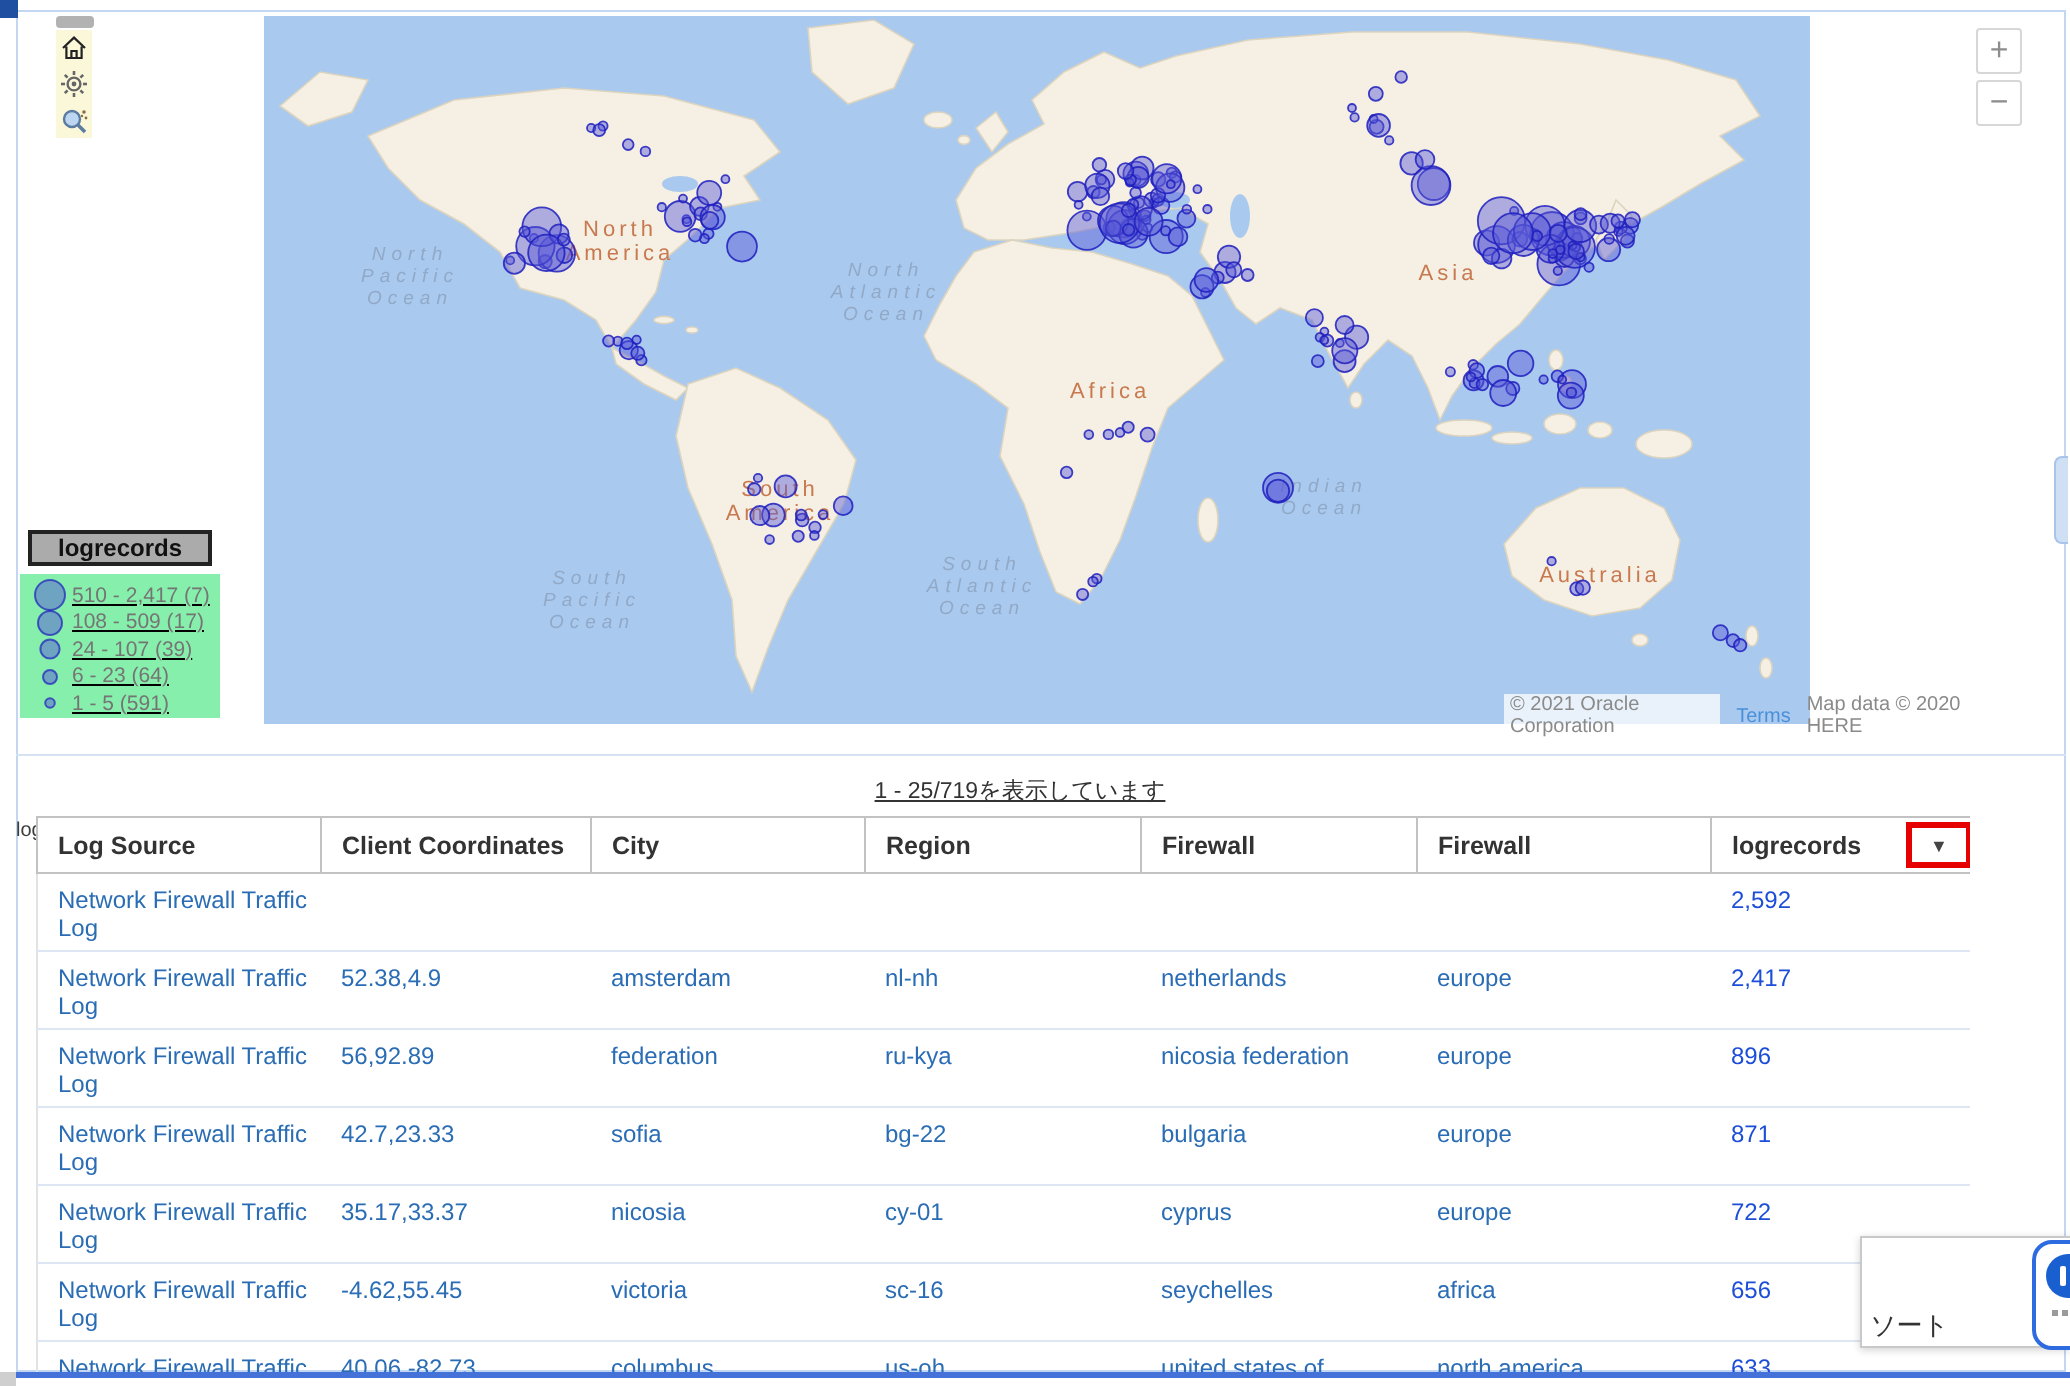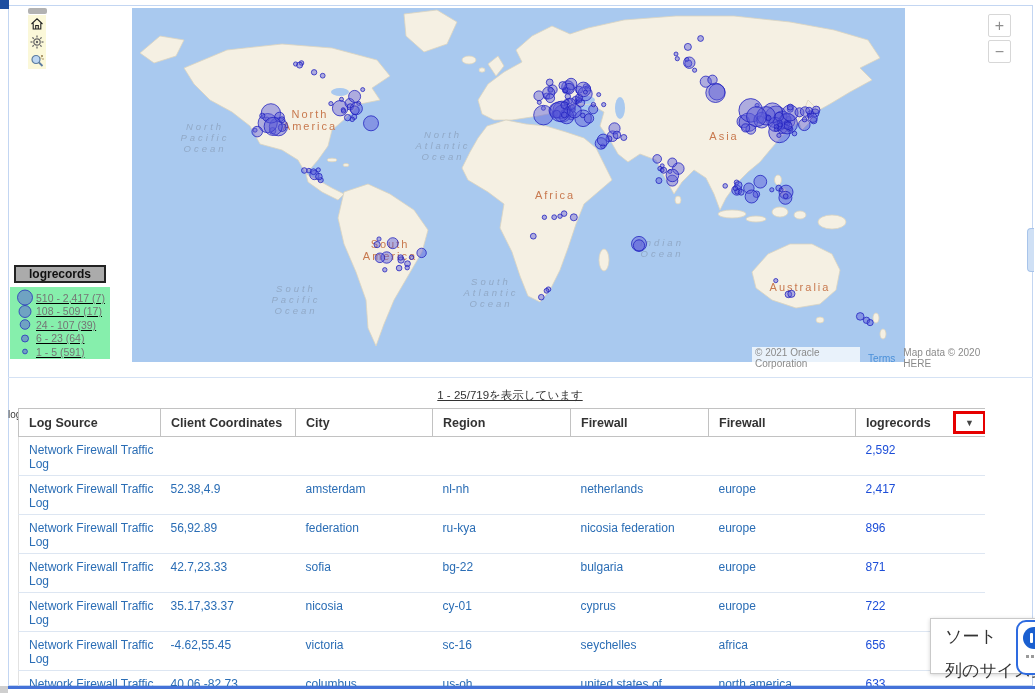--- a/index.html
+++ b/index.html
@@ -70,7 +70,7 @@
   
   .ctx-menu { position:absolute; left:930px; top:618px; width:106px; height:56px; background:#fff;
               border:1px solid #c9c9c9; box-shadow:0 1px 4px rgba(0,0,0,.18); z-index:6; }
-  .ctx-item { padding:6px 0 5px 14px; font-size:17px; color:#333; cursor:pointer; white-space:nowrap; }
+  .ctx-item { padding:6px 0 5px 4px; font-size:13px; color:#333; cursor:pointer; white-space:nowrap;margin-top:29px; }
 
   
   .widget { position:absolute; left:1016px; top:620px; width:34px; height:55px; background:#fff;

